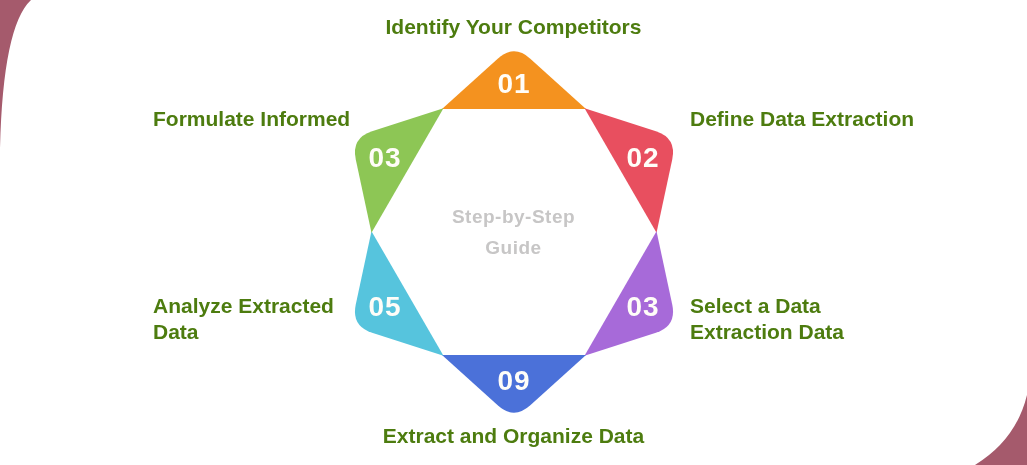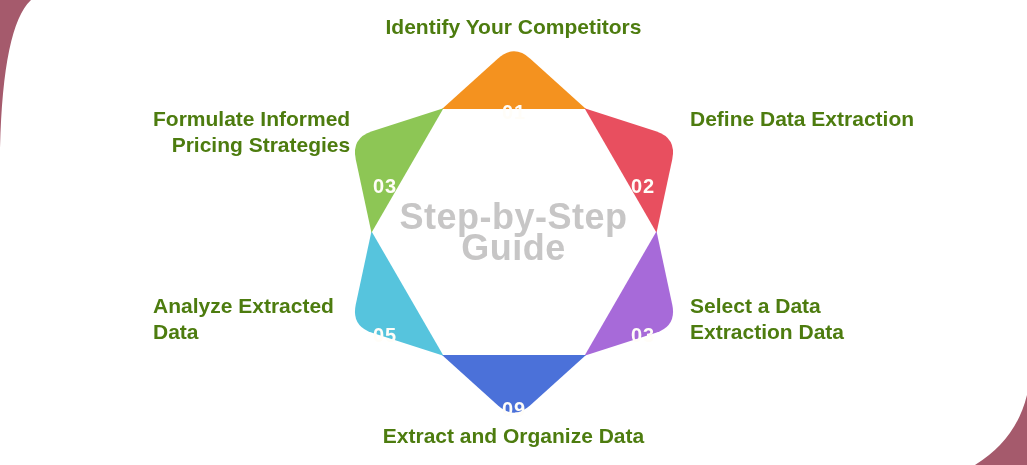--- a/index.html
+++ b/index.html
@@ -18,12 +18,11 @@
     position:absolute;
     transform:translate(-50%,-50%);
     color:#FFFDF8;
-    font-size:20px;
+    font-size:28px;
     font-weight:700;
     letter-spacing:1px;
     white-space:nowrap;
     user-select:none;
-    margin-top:28px;
   }
   .num-1{left:514px;top:84px;}
   .num-2{left:643px;top:158px;}

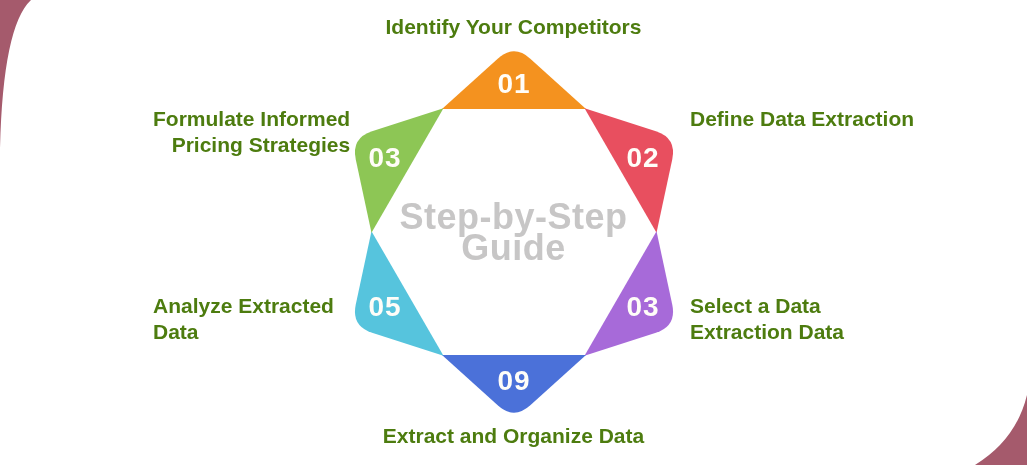--- a/index.html
+++ b/index.html
@@ -105,7 +105,6 @@
   </div>
   <div class="step-label label-6">
     <span>Formulate Informed</span>
-    <span>Pricing Strategies</span>
   </div>
 
   <div class="center-title">

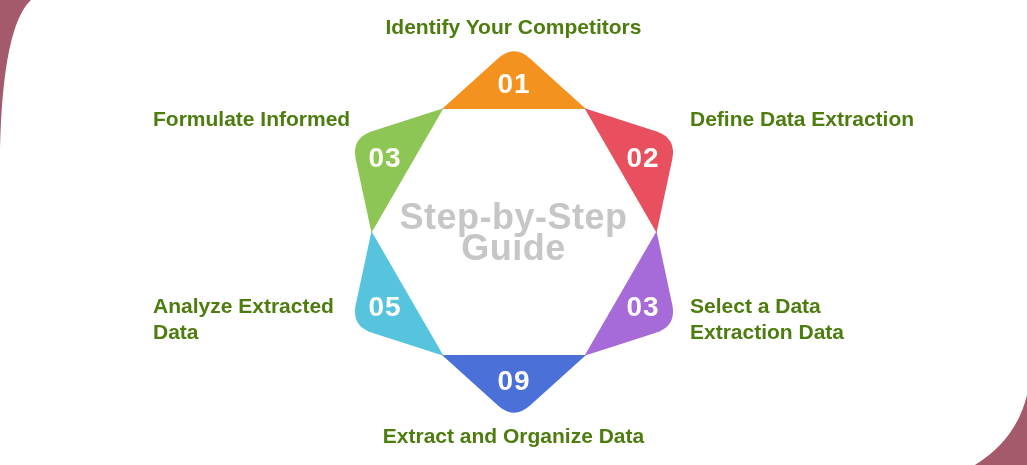--- a/index.html
+++ b/index.html
@@ -54,7 +54,7 @@
     left:0;right:0;top:201px;
     text-align:center;
     color:#c7c6c6;
-    font-size:36px;
+    font-size:19px;
     line-height:31px;
     font-weight:700;
     letter-spacing:0.5px;

